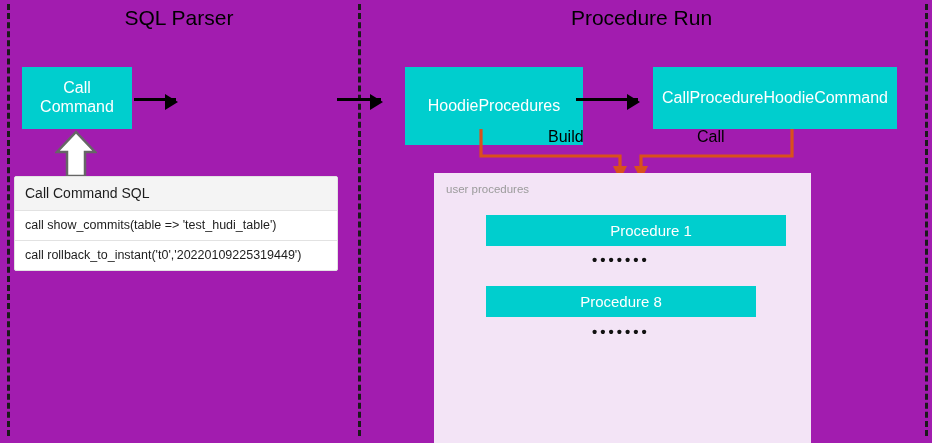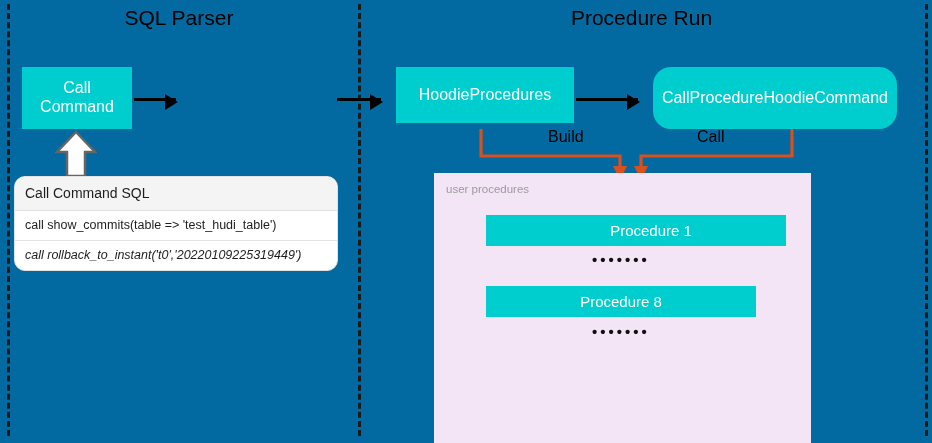--- a/index.html
+++ b/index.html
@@ -15,7 +15,7 @@
     position: relative;
     width: 932px;
     height: 443px;
-    background: #0369a1;
+    background: #a21caf;
     overflow: hidden;
   }
 

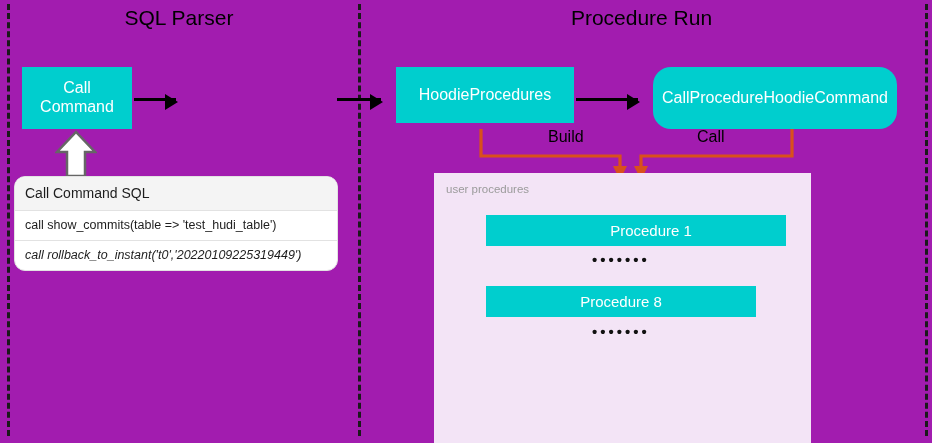--- a/index.html
+++ b/index.html
@@ -58,7 +58,7 @@
   }
   #box-call-command  { left: 22px;  top: 67px; width: 110px; height: 62px; }
   #box-sparksql      { left: 190px; top: 67px; width: 145px; height: 62px; }
-  #box-hoodieproc    { left: 396px; top: 67px; width: 178px; height: 56px; }
+  #box-hoodieproc    { left: 405px; top: 67px; width: 178px; height: 78px; }
   #box-callprochoodie{ left: 653px; top: 67px; width: 244px; height: 62px; border-radius: 18px; }
 
   

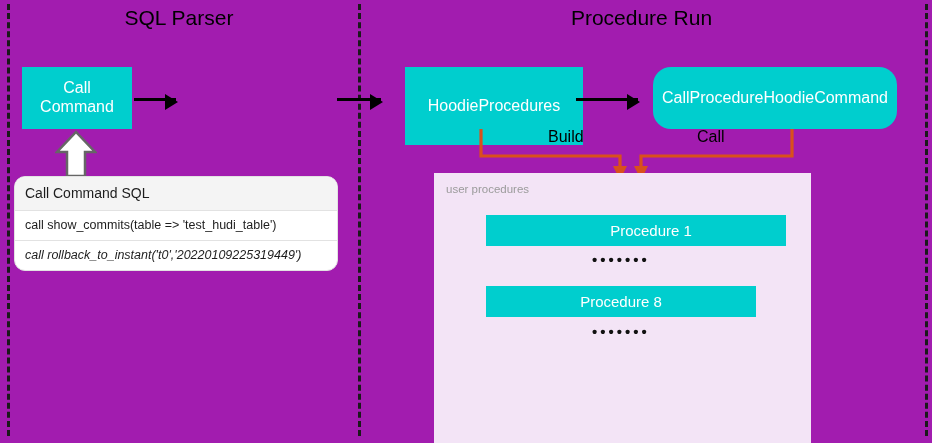--- a/index.html
+++ b/index.html
@@ -59,7 +59,7 @@
   #box-call-command  { left: 22px;  top: 67px; width: 110px; height: 62px; }
   #box-sparksql      { left: 190px; top: 67px; width: 145px; height: 62px; }
   #box-hoodieproc    { left: 405px; top: 67px; width: 178px; height: 78px; }
-  #box-callprochoodie{ left: 653px; top: 67px; width: 244px; height: 62px; border-radius: 18px; }
+  #box-callprochoodie{ left: 653px; top: 67px; width: 244px; height: 62px; }
 
   
   .arrow-black {

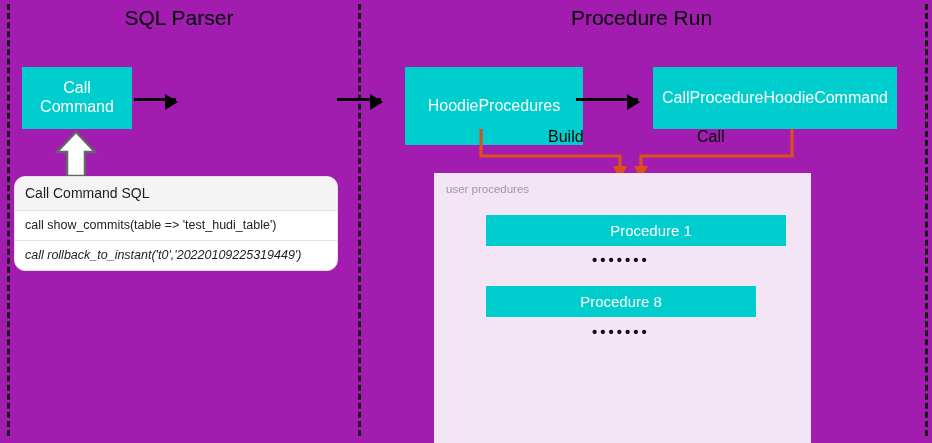--- a/index.html
+++ b/index.html
@@ -97,7 +97,7 @@
     top: 176px;
     width: 324px;
     border: 1px solid #e2e2e2;
-    border-radius: 11px;
+    border-radius: 2px;
     background: #ffffff;
     box-sizing: border-box;
     overflow: hidden;

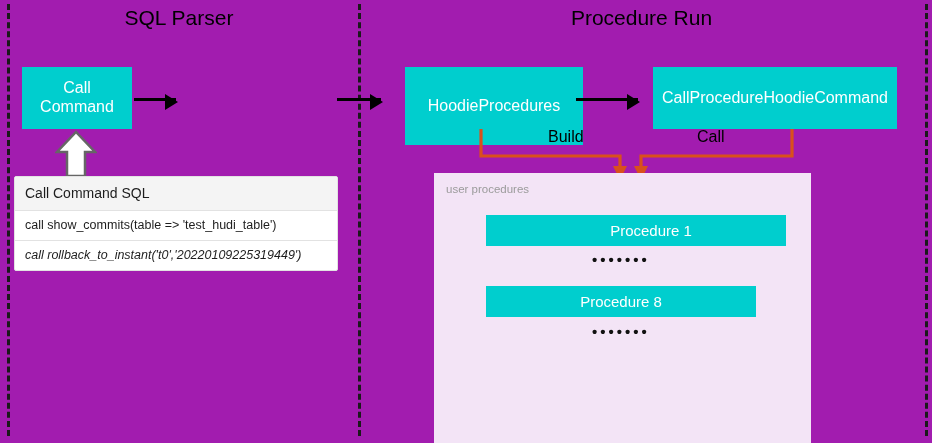--- a/index.html
+++ b/index.html
@@ -116,7 +116,7 @@
     border-bottom: 1px solid #e2e2e2;
     white-space: nowrap;
   }
-  .sql-row:last-child { border-bottom: none; font-style: italic; }
+  .sql-row:last-child { border-bottom: none; }
 
   
   #orange-layer {

